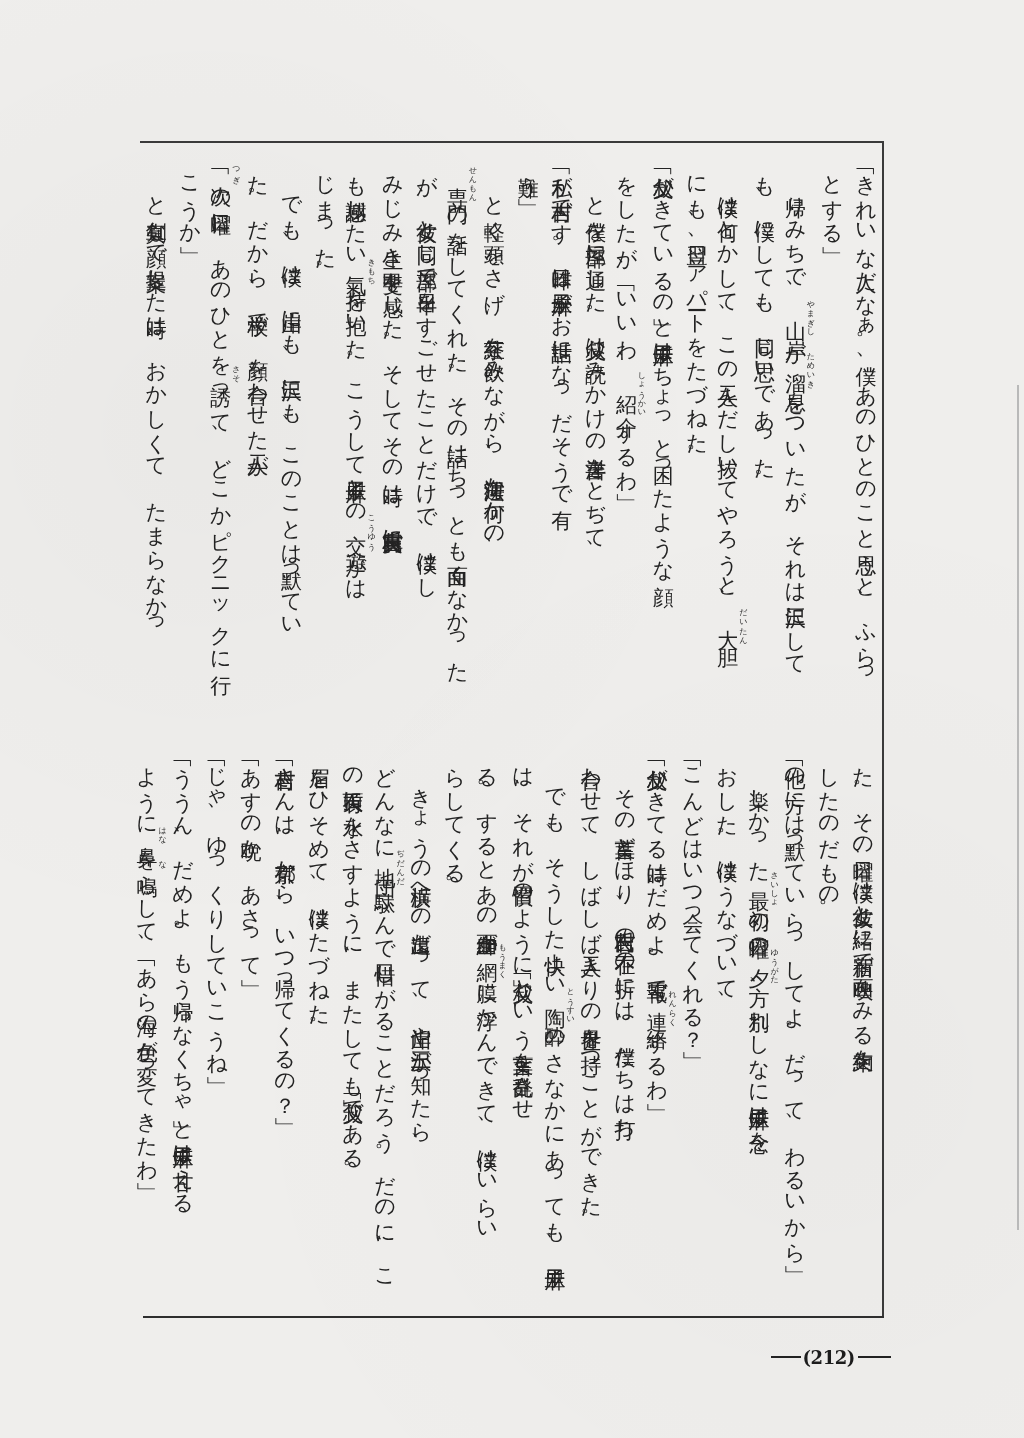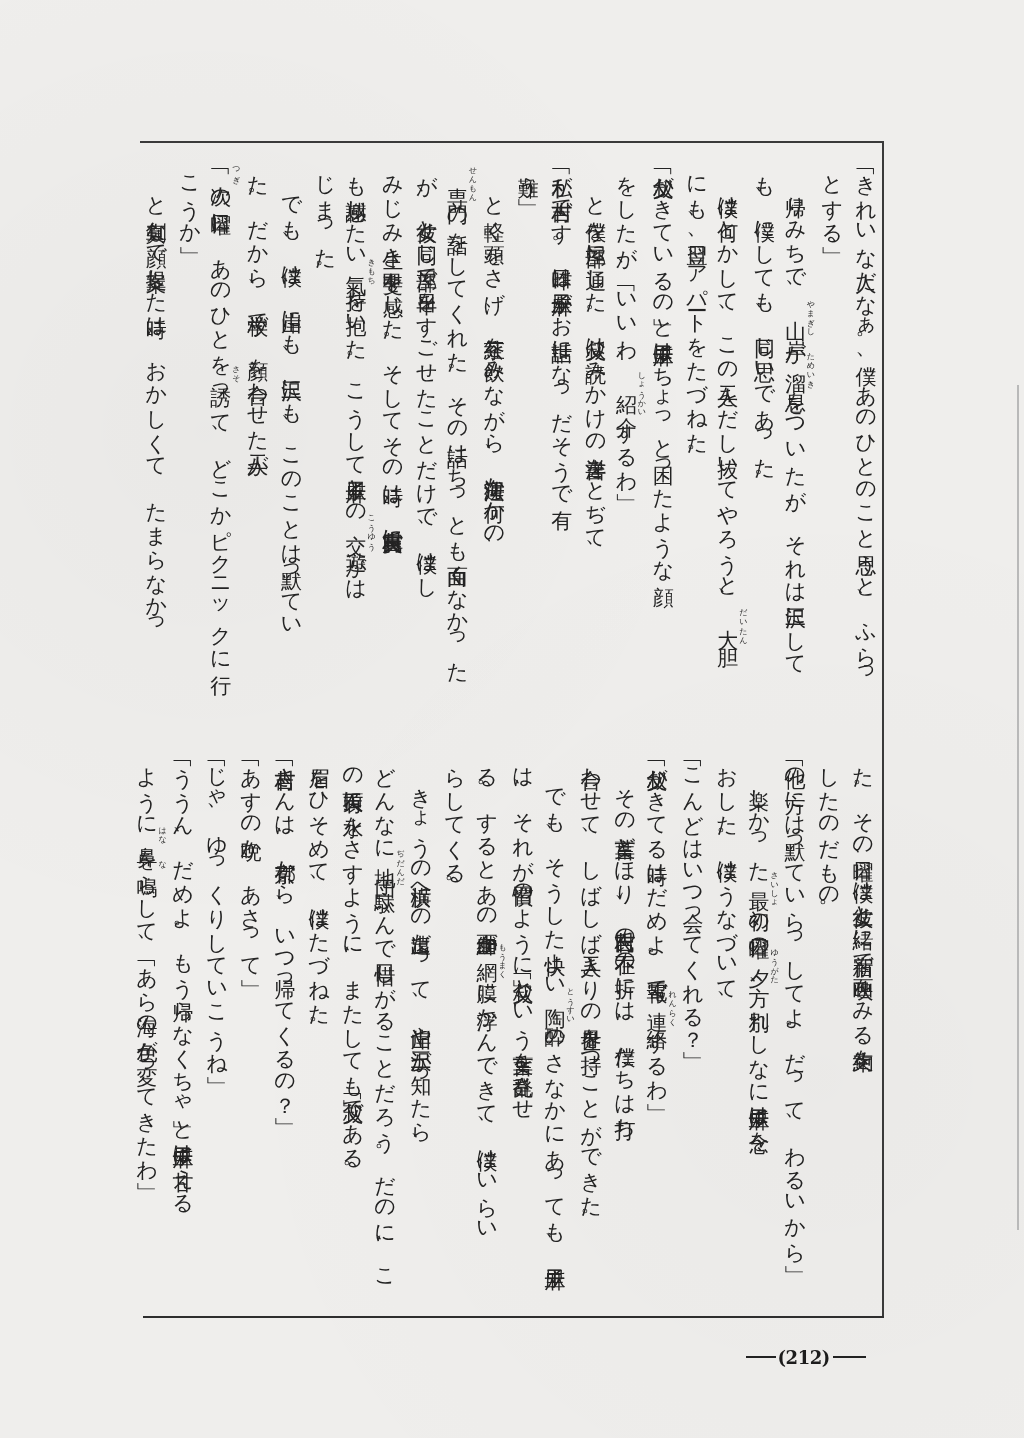--- a/index.html
+++ b/index.html
@@ -37,7 +37,7 @@
   rt { font-size:8px; line-height:1; color:#2a2a2a; }
 
   .page-number {
-    position:absolute; left:746px; top:1345px; width:120px; height:24px;
+    position:absolute; left:771px; top:1345px; width:120px; height:24px;
     display:flex; align-items:center; justify-content:center;
   }
   .dash { display:block; height:2px; background:#222; }

